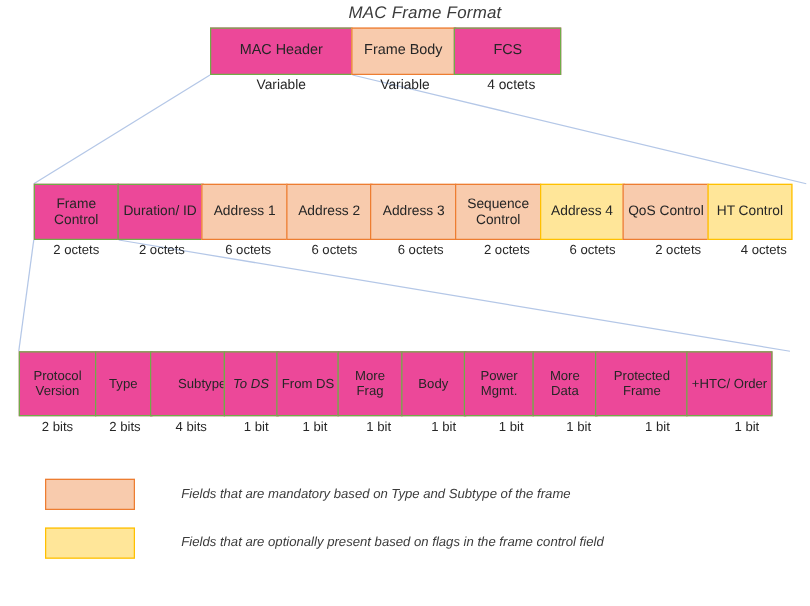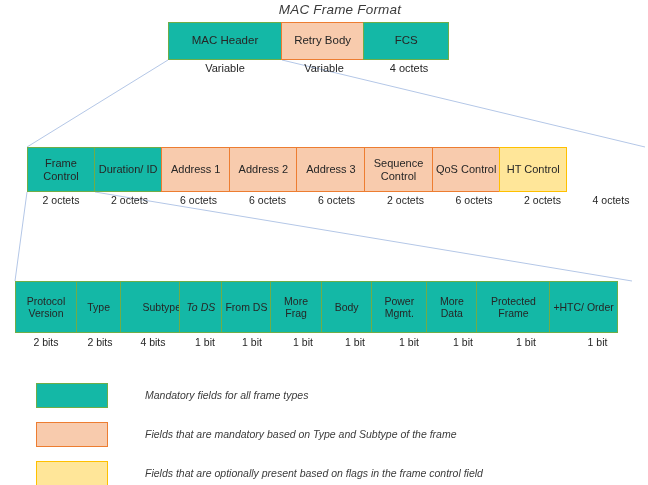--- a/index.html
+++ b/index.html
@@ -68,7 +68,7 @@
   }
   .field-cell:first-child { margin-left: 0; }
 
-  .fill-green  { background: #14b8a6; border-color: #70ad47; }
+  .fill-green  { background: #ec4899; border-color: #70ad47; }
   .fill-orange { background: #f8cbad; border-color: #ed7d31; }
   .fill-yellow { background: #ffe699; border-color: #ffc000; }
 

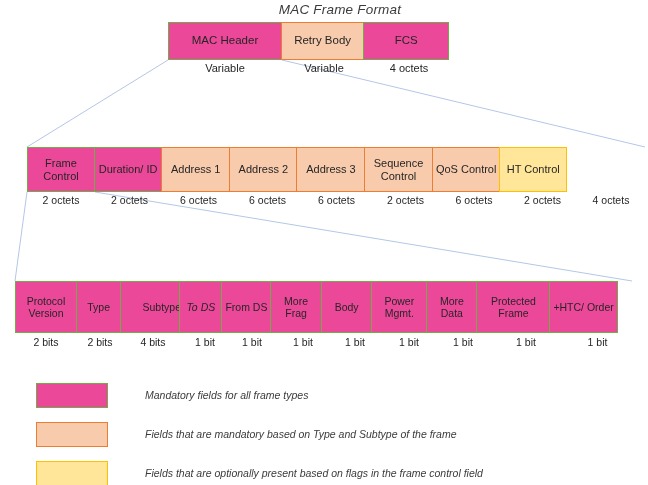--- a/index.html
+++ b/index.html
@@ -145,7 +145,7 @@
 
   <div class="field-row" id="row1">
       <div class="field-cell fill-green" style="width: 114px;">MAC Header</div>
-      <div class="field-cell fill-orange" style="width: 84px;">Retry Body</div>
+      <div class="field-cell fill-orange" style="width: 84px;">Frame Body</div>
       <div class="field-cell fill-green" style="width: 86px;">FCS</div>
     </div>
   <div class="size-row" id="row1-sizes">

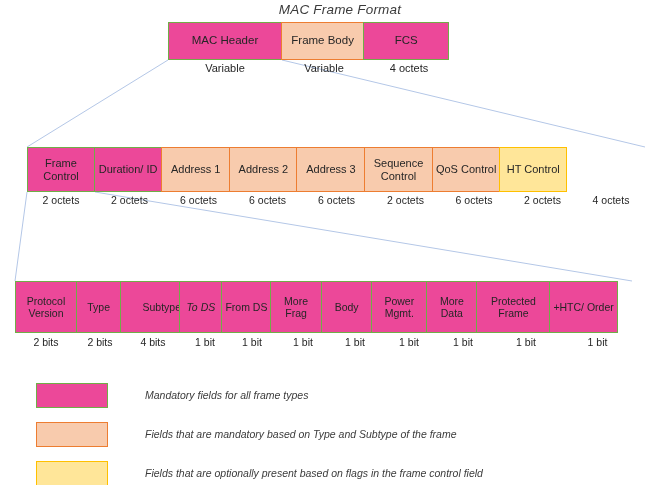--- a/index.html
+++ b/index.html
@@ -161,6 +161,7 @@
       <div class="field-cell fill-orange" style="width: 69px;">Address 2</div>
       <div class="field-cell fill-orange" style="width: 69px;">Address 3</div>
       <div class="field-cell fill-orange" style="width: 69px;">Sequence Control</div>
+      <div class="field-cell fill-yellow" style="width: 68px;">Address 4</div>
       <div class="field-cell fill-orange" style="width: 69px;">QoS Control</div>
       <div class="field-cell fill-yellow" style="width: 68px;">HT Control</div>
     </div>

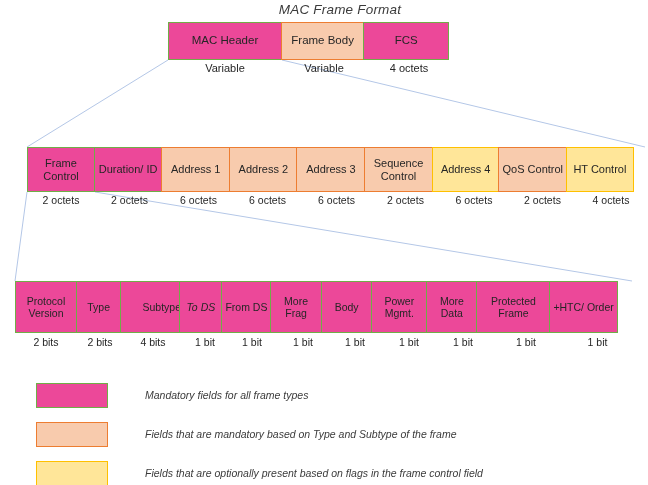--- a/index.html
+++ b/index.html
@@ -206,10 +206,6 @@
 
   <div id="legend">
       <div class="legend-row">
-        <div class="legend-swatch fill-green"></div>
-        <div class="legend-text">Mandatory fields for all frame types</div>
-      </div>
-      <div class="legend-row">
         <div class="legend-swatch fill-orange"></div>
         <div class="legend-text">Fields that are mandatory based on Type and Subtype of the frame</div>
       </div>

